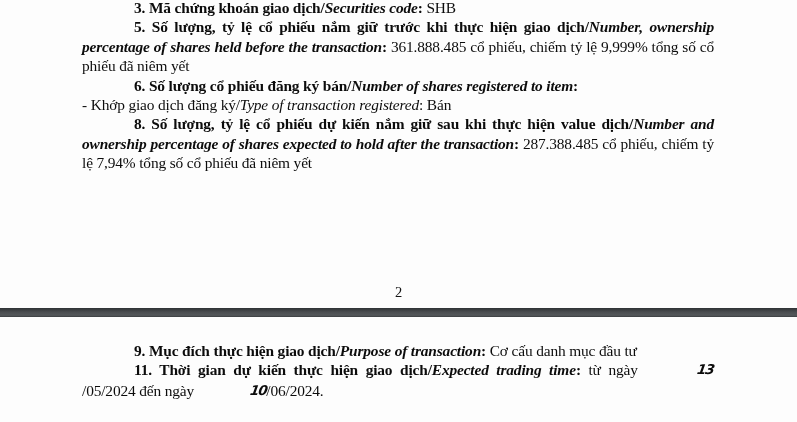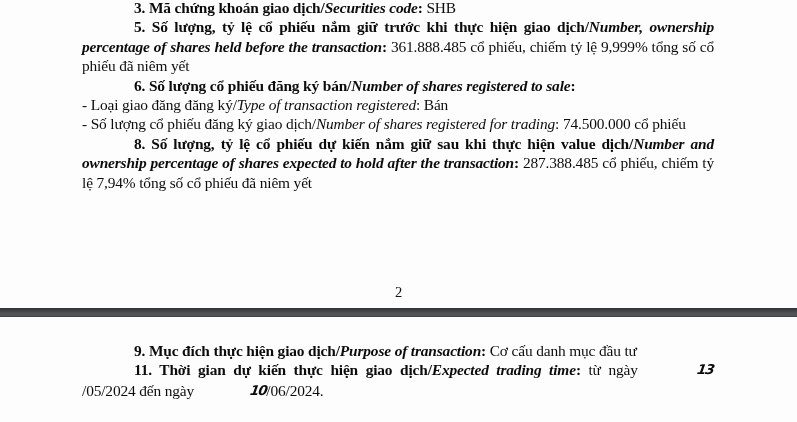--- a/index.html
+++ b/index.html
@@ -135,7 +135,7 @@
       </p>
 
       <p class="para">
-        <b><span>6.</span><span> Số lượng cổ phiếu đăng ký bán/</span></b><span class="bi">Number of shares registered to sale</span><b>:</b>
+        <b><span>6.</span><span> Số lượng cổ phiếu đăng ký bán/</span></b><span class="bi">Number of shares registered to item</span><b>:</b>
       </p>
 
       <p class="para noindent last">

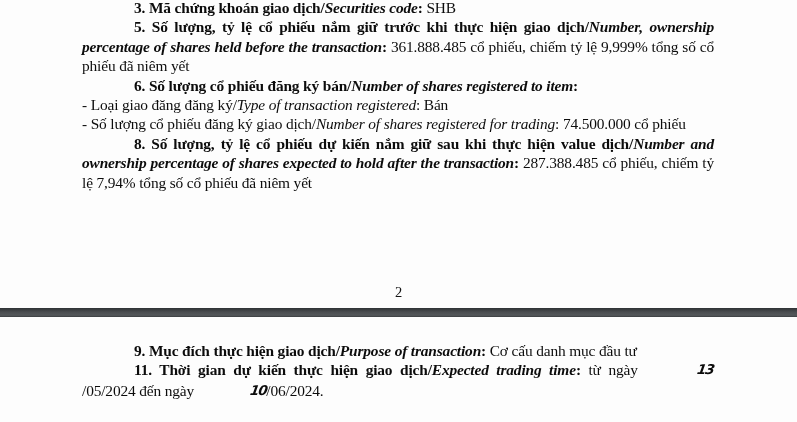--- a/index.html
+++ b/index.html
@@ -139,7 +139,7 @@
       </p>
 
       <p class="para noindent last">
-        <span>-</span><span> Loại giao đăng đăng ký/</span><i>Type of transaction registered</i><span>: </span><span>Bán</span>
+        <span>-</span><span> Khớp giao dịch đăng ký/</span><i>Type of transaction registered</i><span>: </span><span>Bán</span>
       </p>
 
       <p class="para noindent">

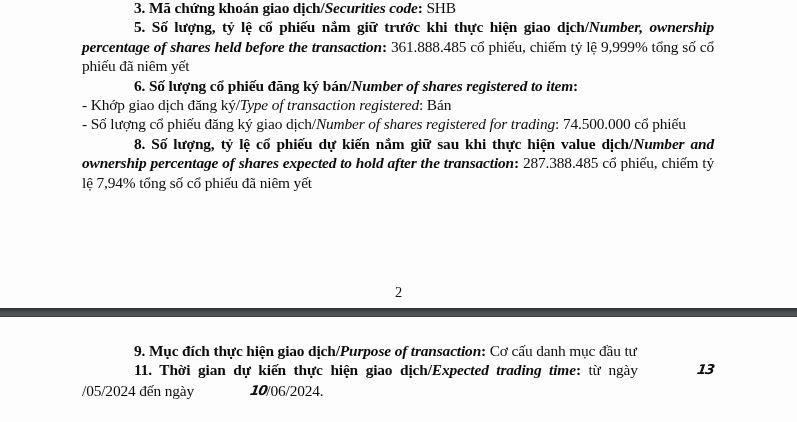--- a/index.html
+++ b/index.html
@@ -142,9 +142,6 @@
         <span>-</span><span> Khớp giao dịch đăng ký/</span><i>Type of transaction registered</i><span>: </span><span>Bán</span>
       </p>
 
-      <p class="para noindent">
-        <span>-</span><span> Số lượng cổ phiếu đăng ký giao dịch/</span><i>Number of shares registered for trading</i><span>: </span><span>74.500.000 cổ phiếu</span>
-      </p>
 
 
       <p class="para">

